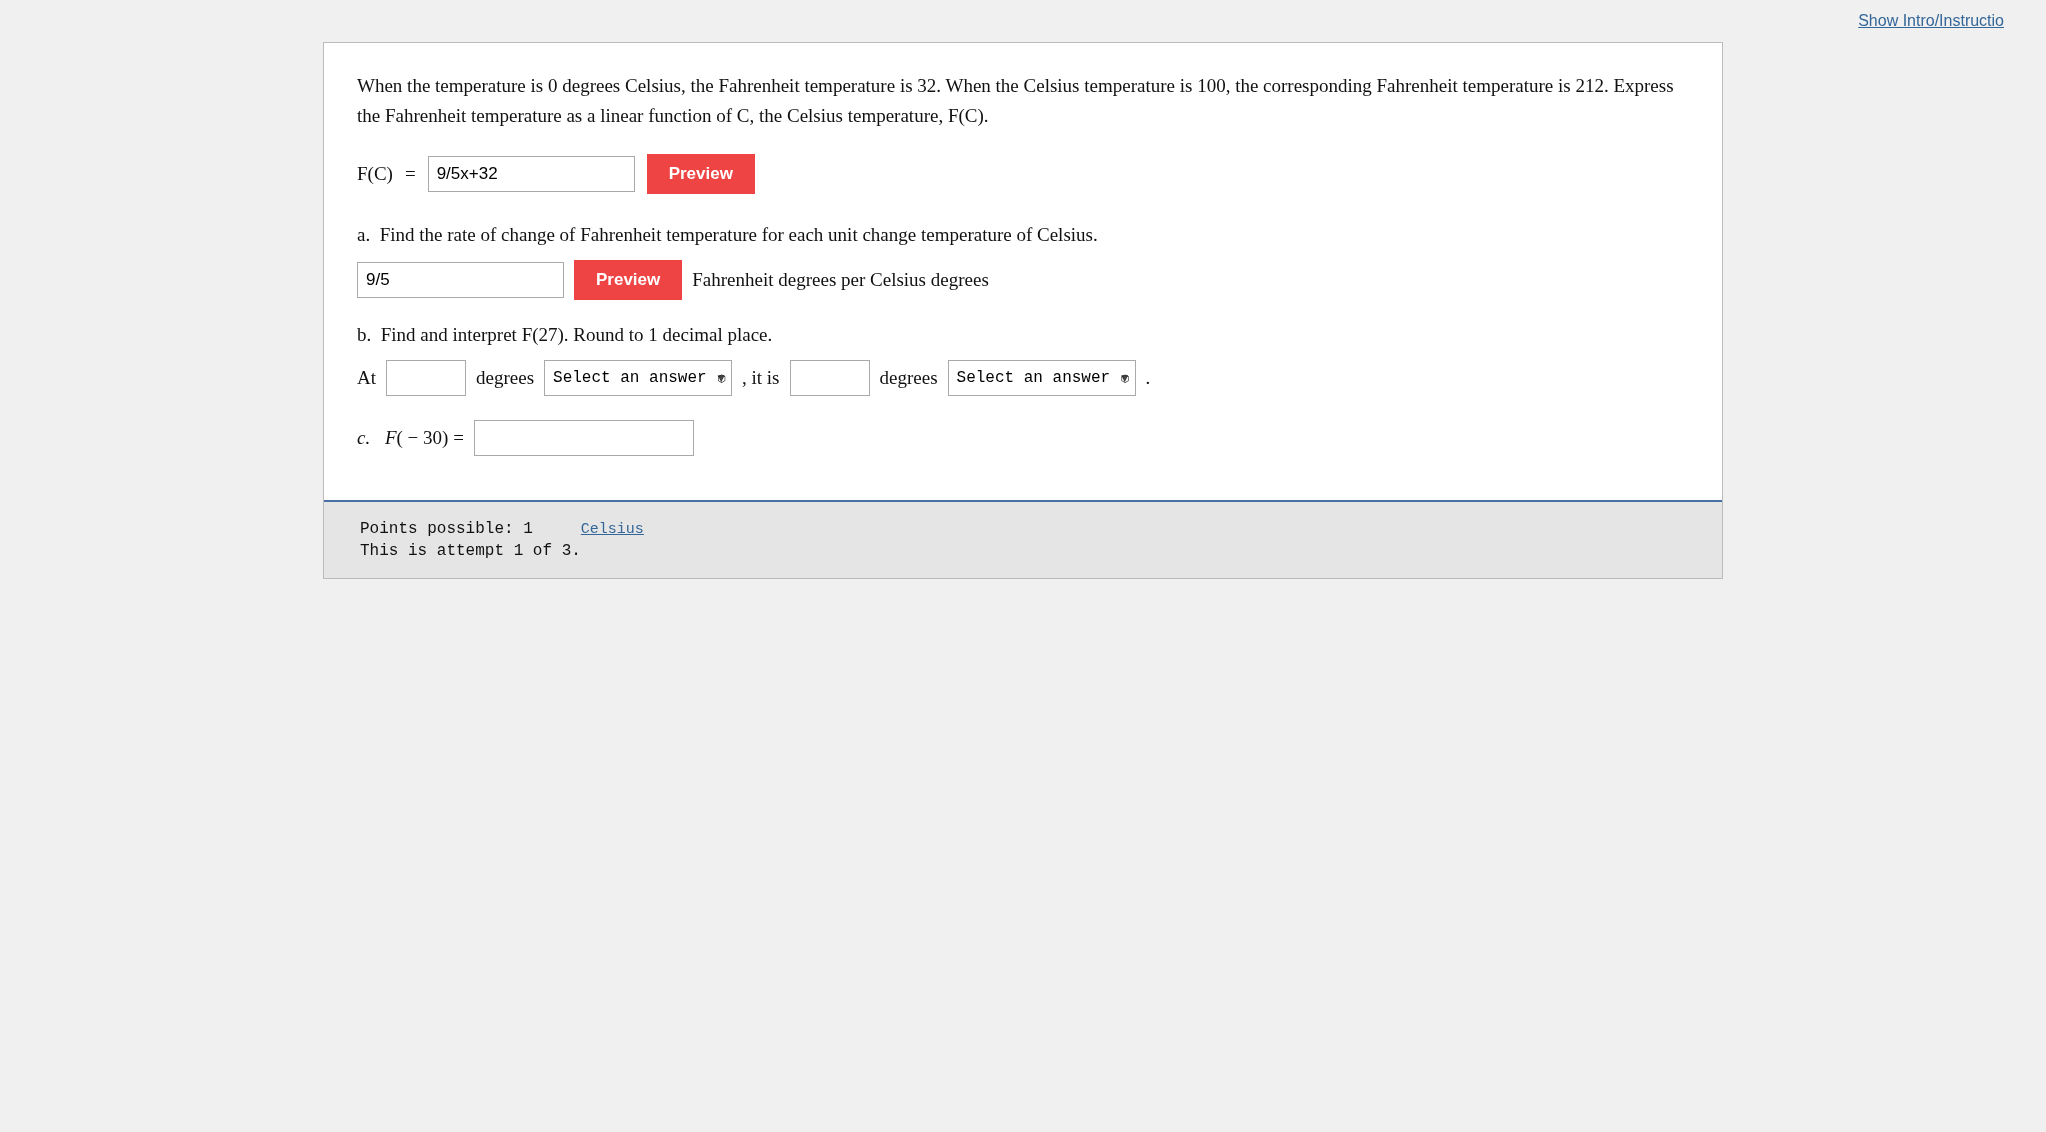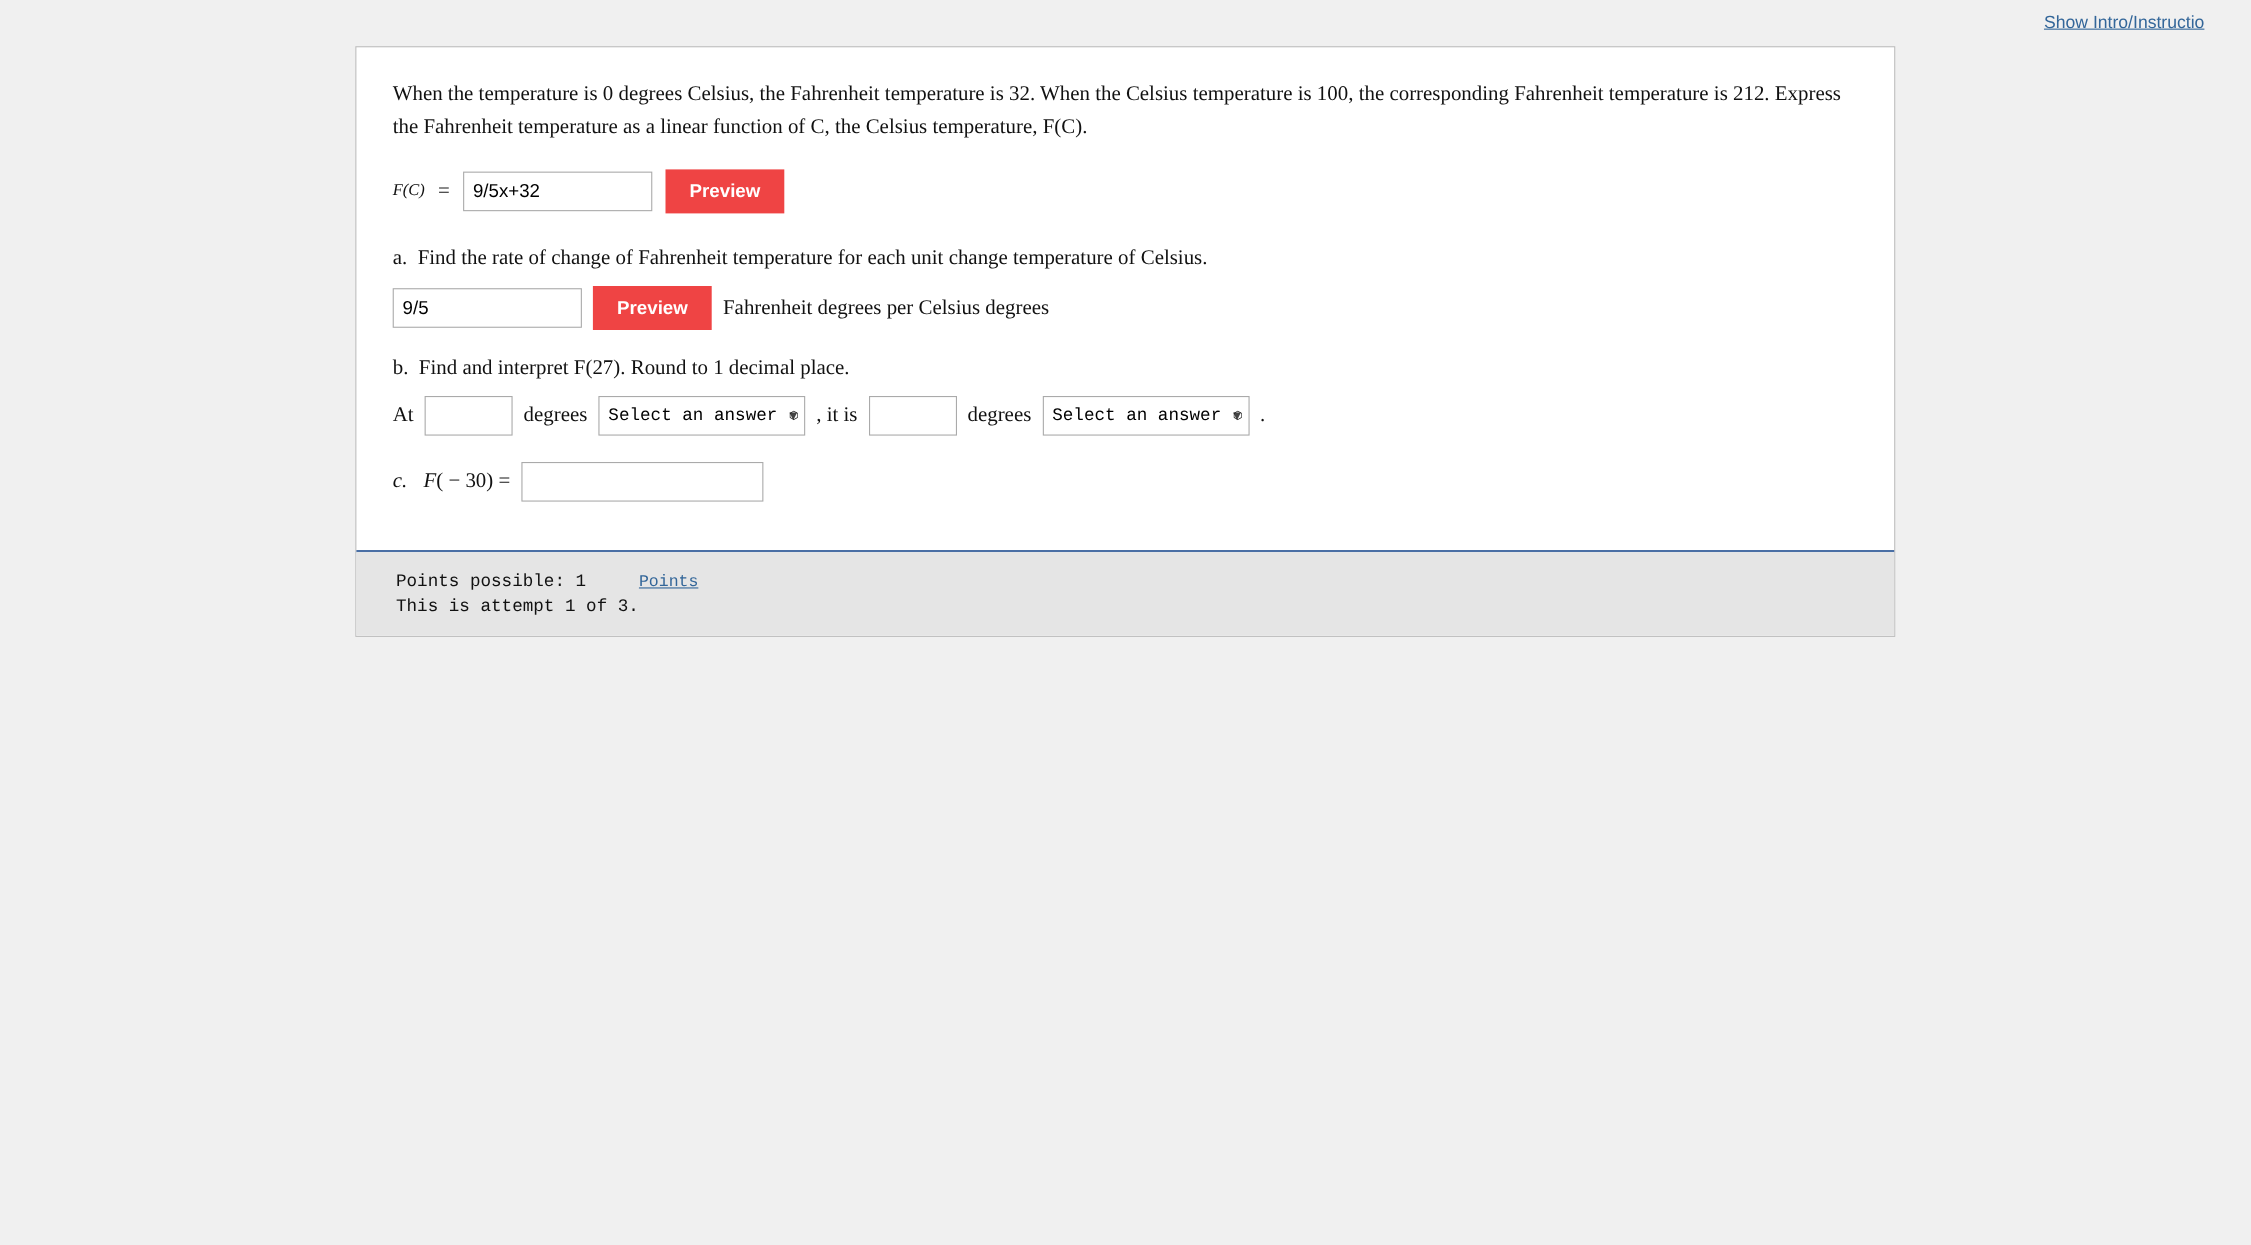--- a/index.html
+++ b/index.html
@@ -55,8 +55,7 @@
     }
 
     .formula-label {
-      font-style: italic;
-      font-size: 15px;
+      font-size: 19px;
       white-space: nowrap;
     }
 

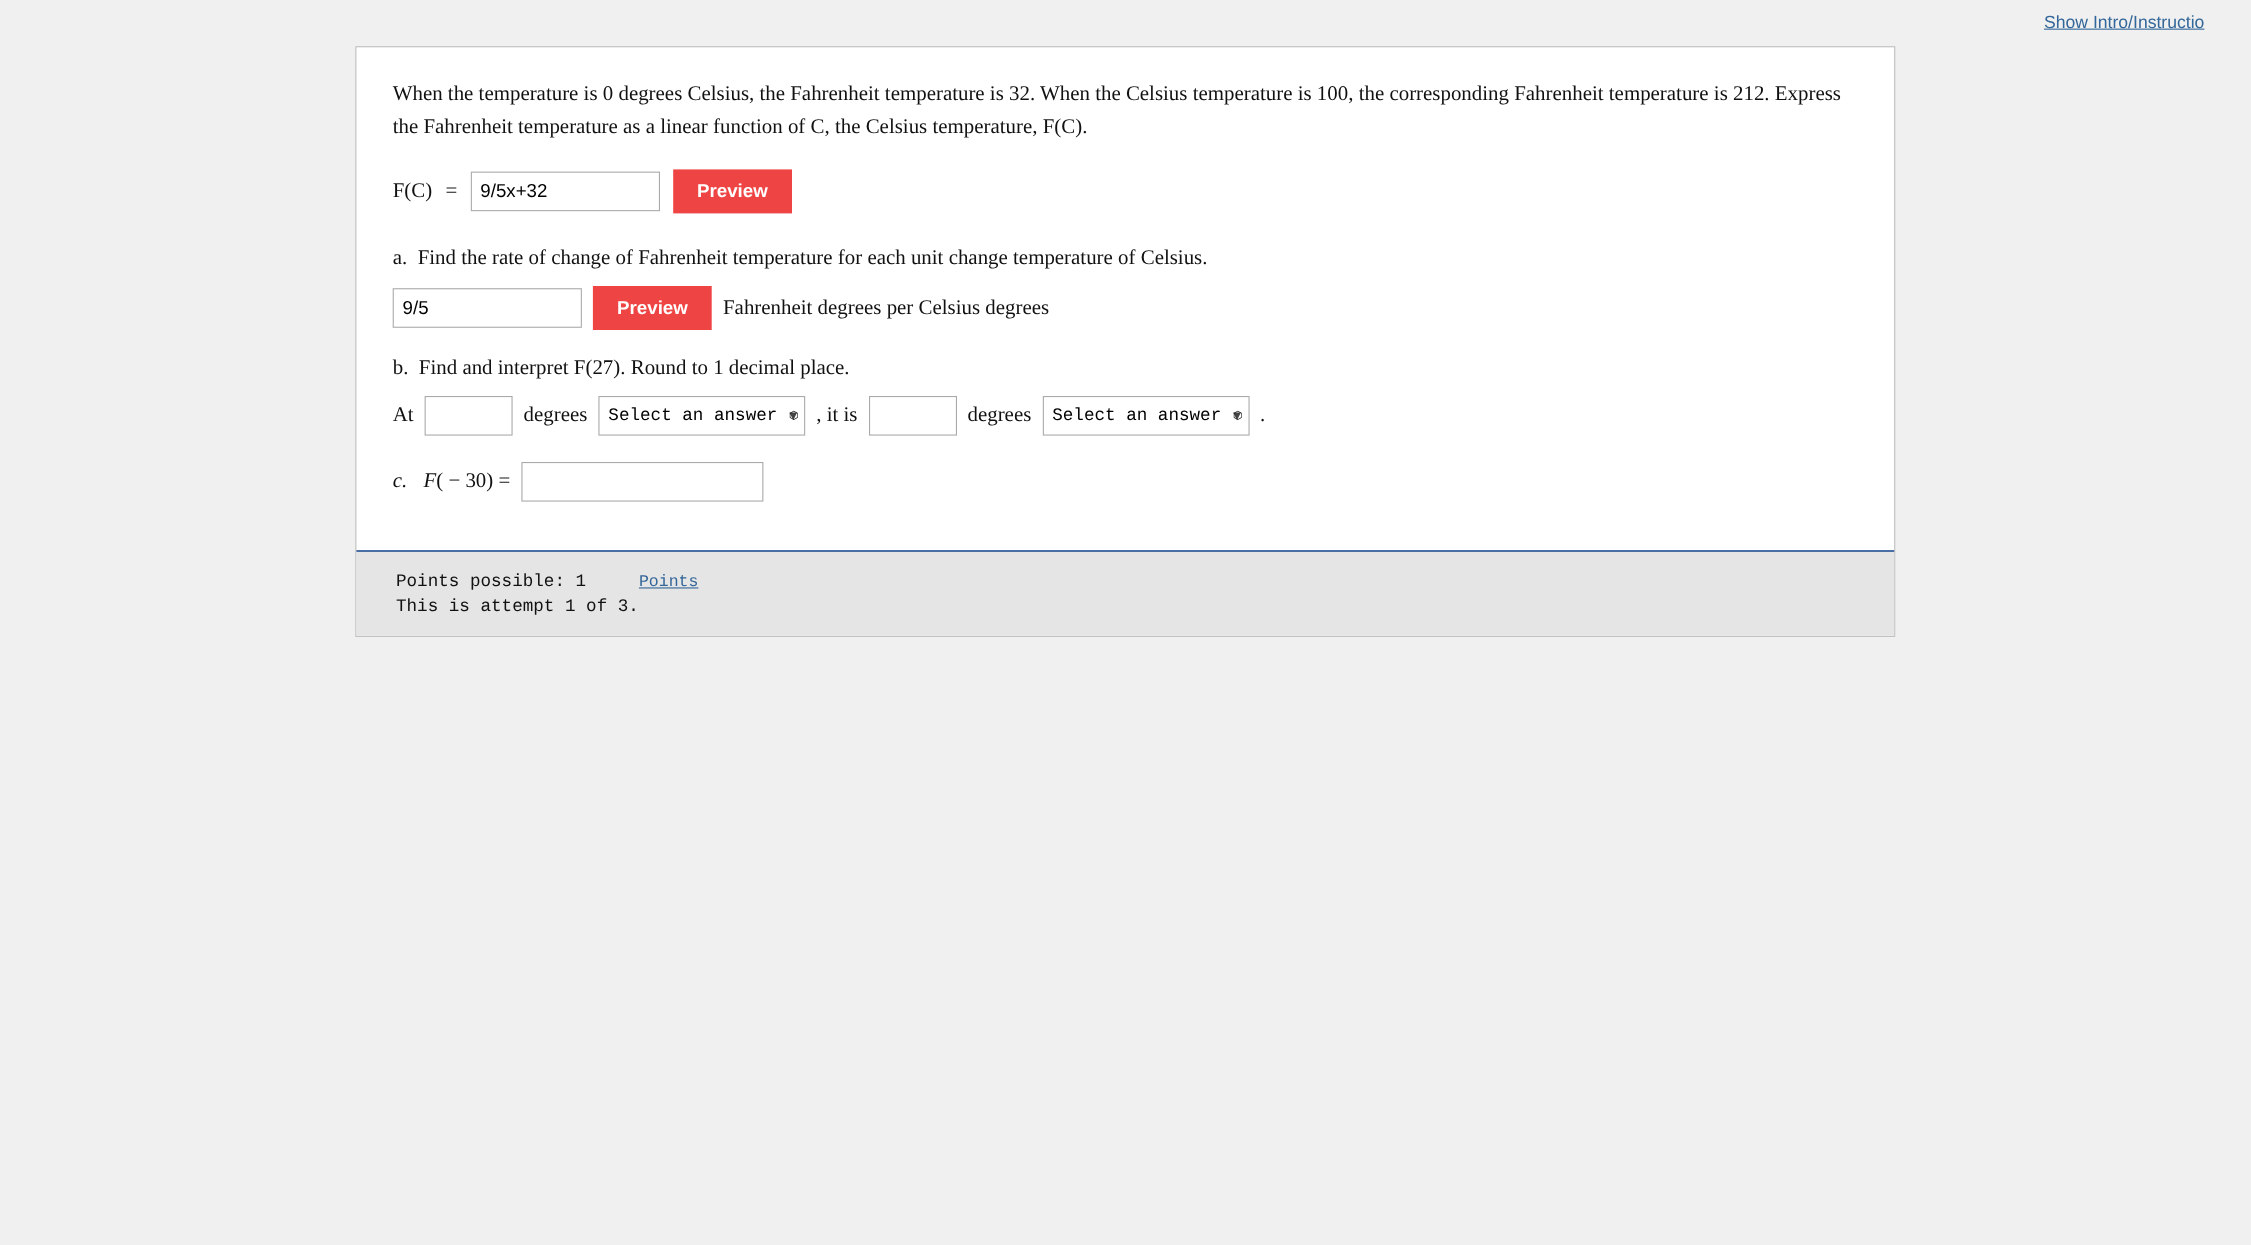--- a/index.html
+++ b/index.html
@@ -68,7 +68,7 @@
       padding: 5px 8px;
       font-size: 17px;
       font-family: Arial, sans-serif;
-      width: 172px;
+      width: 207px;
       height: 36px;
     }
 

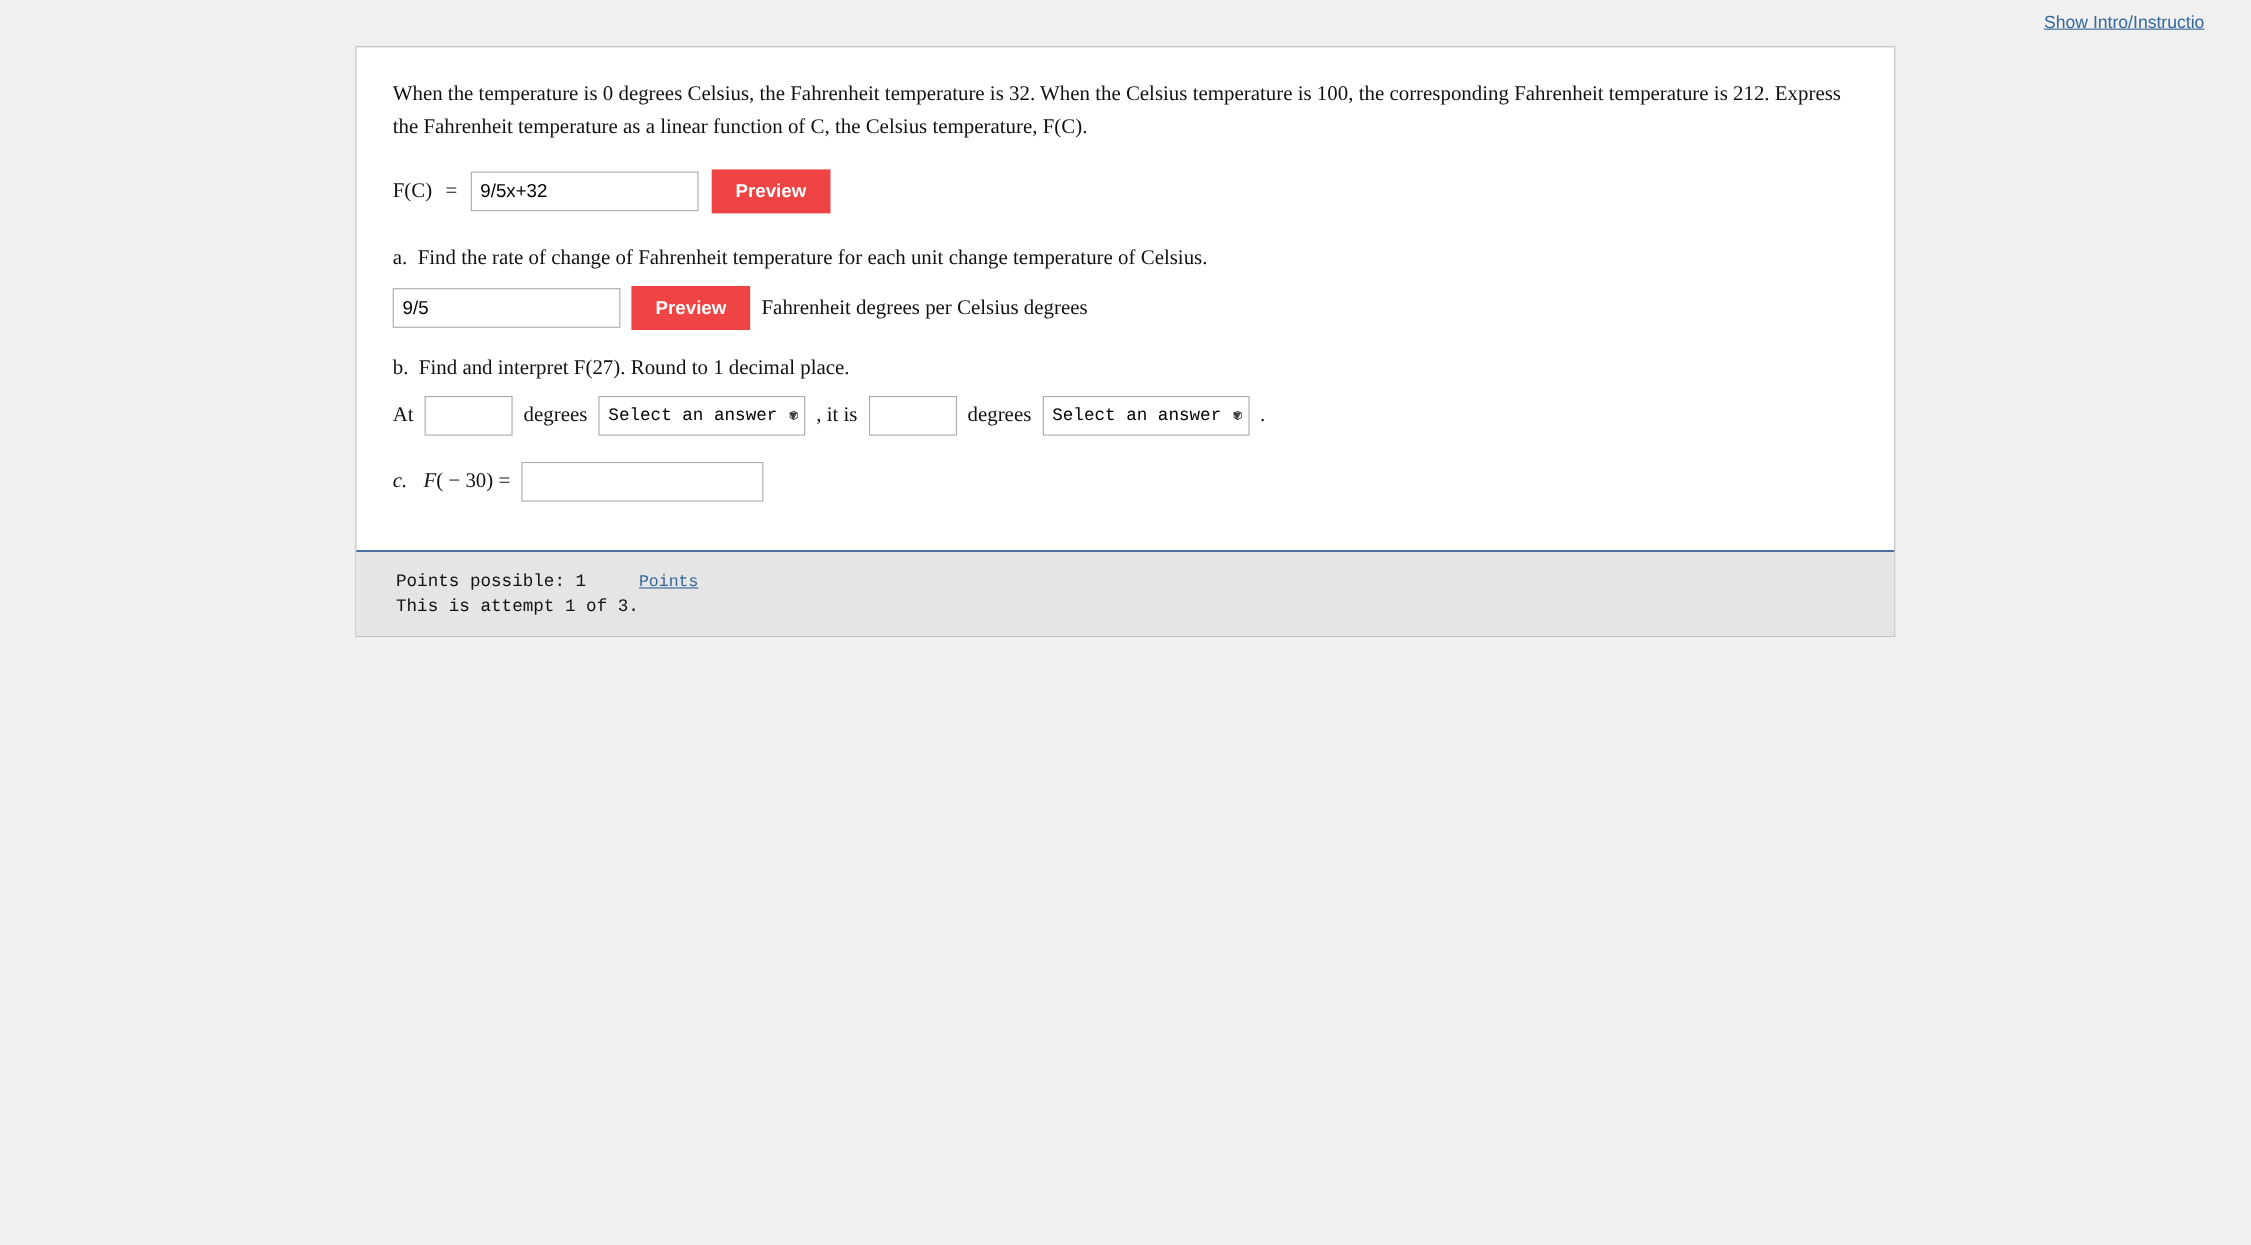--- a/index.html
+++ b/index.html
@@ -288,7 +288,7 @@
           <span>This is attempt 1 of 3.</span>
         </div>
         <div class="footer-right">
-          <a>Points</a>
+          <a>Celsius</a>
         </div>
       </div>
 

